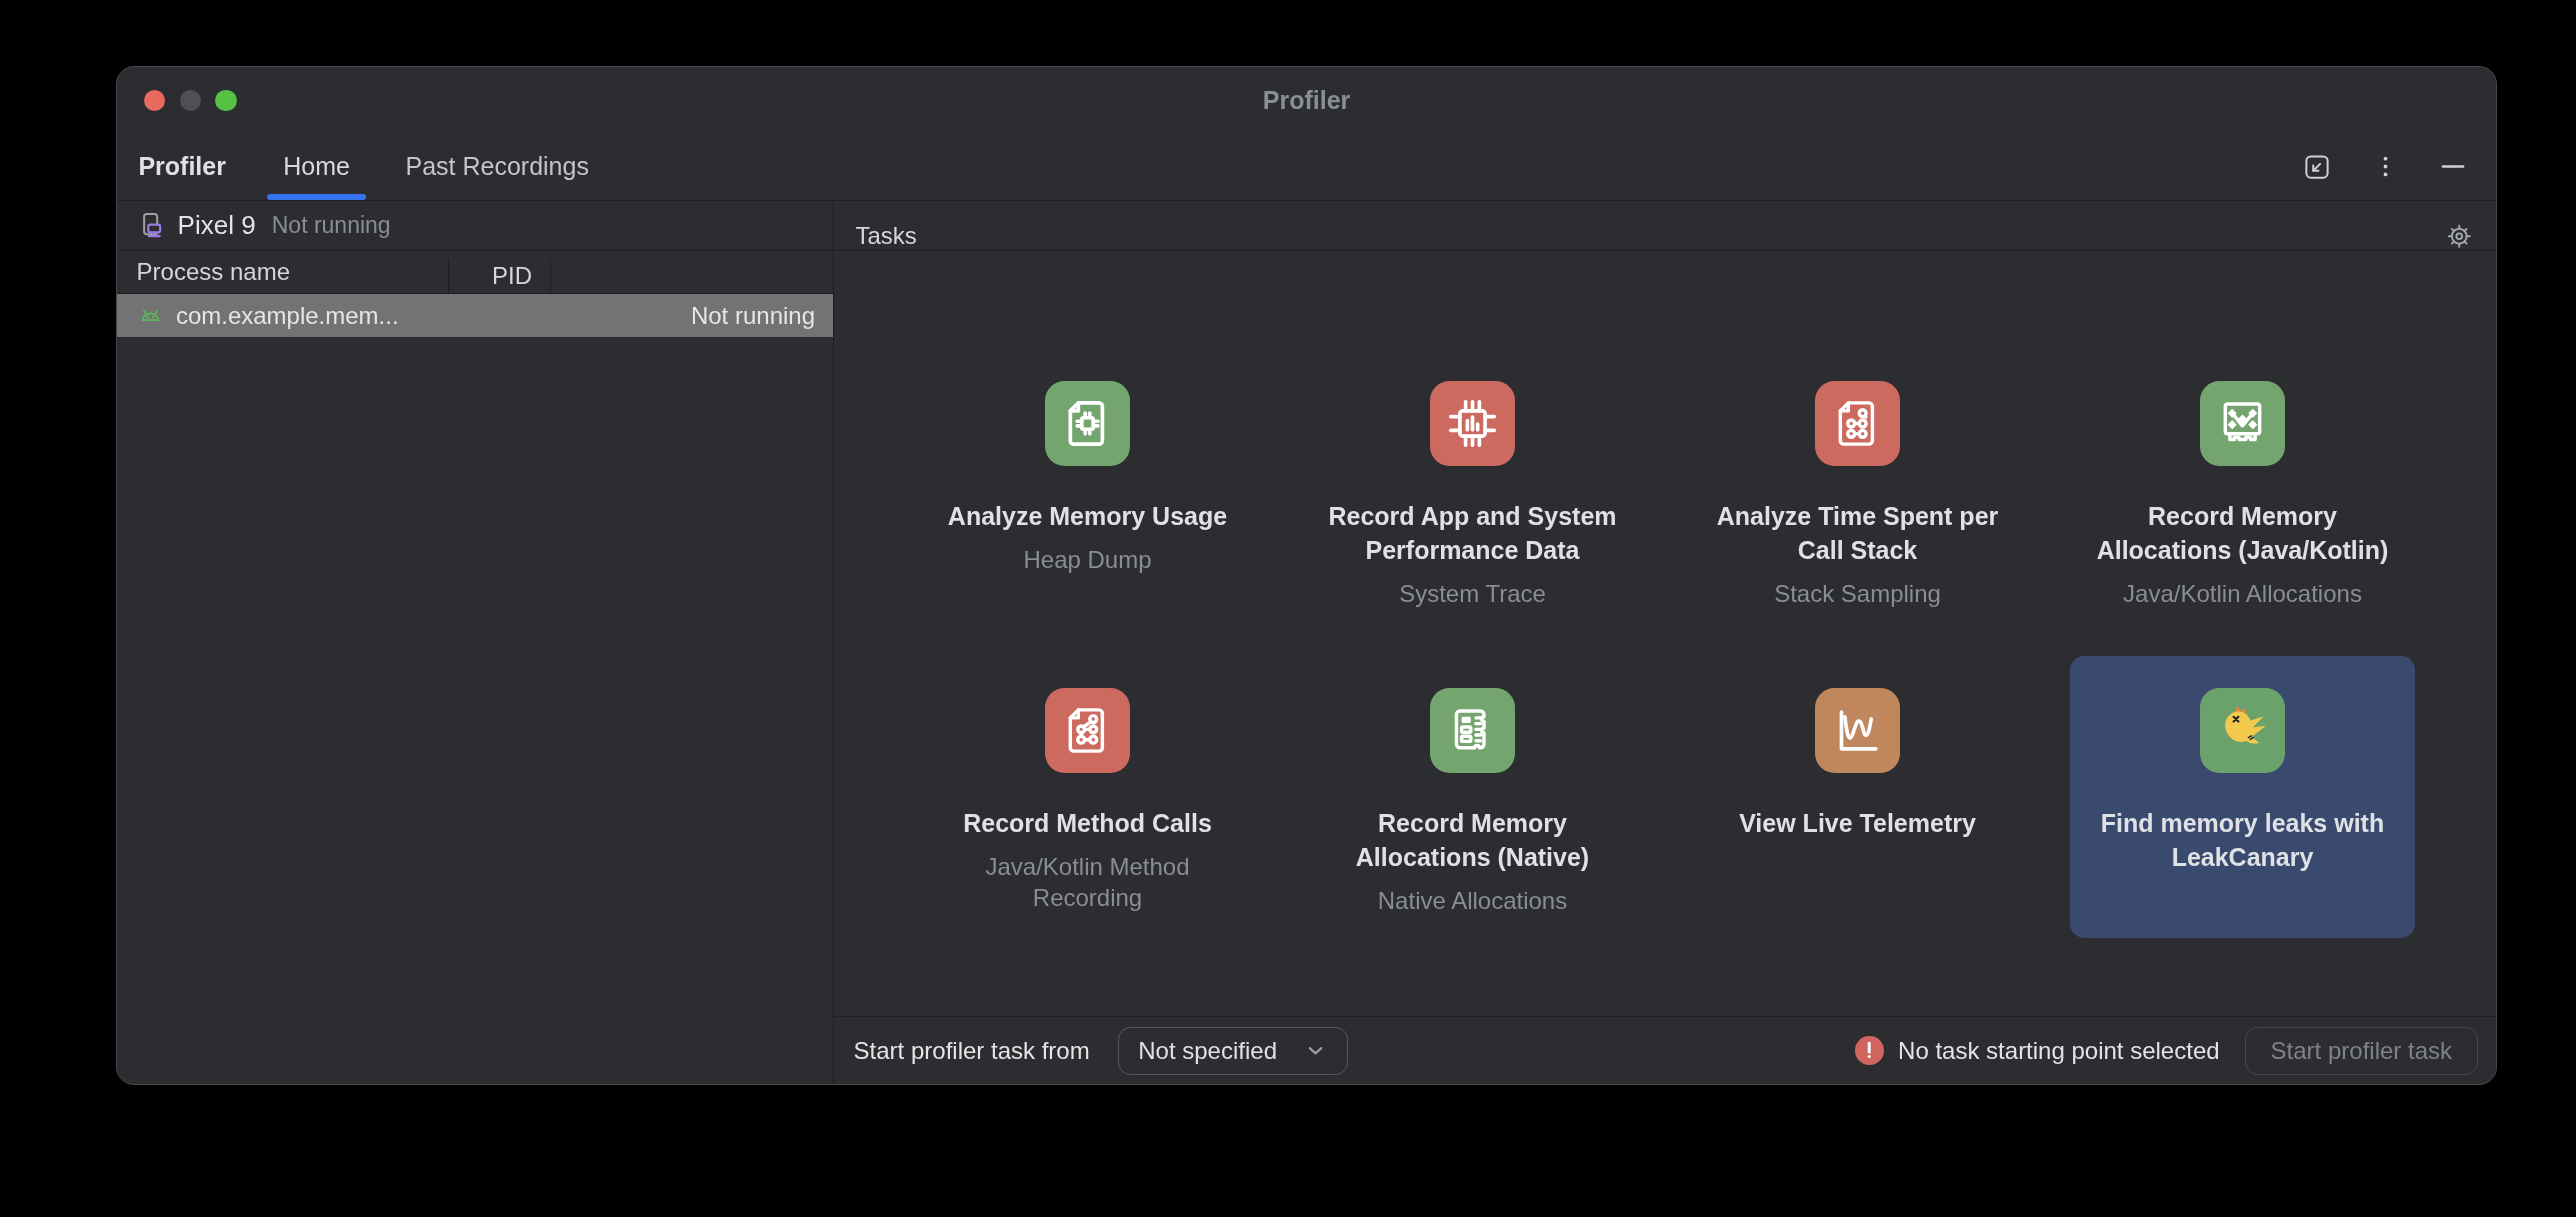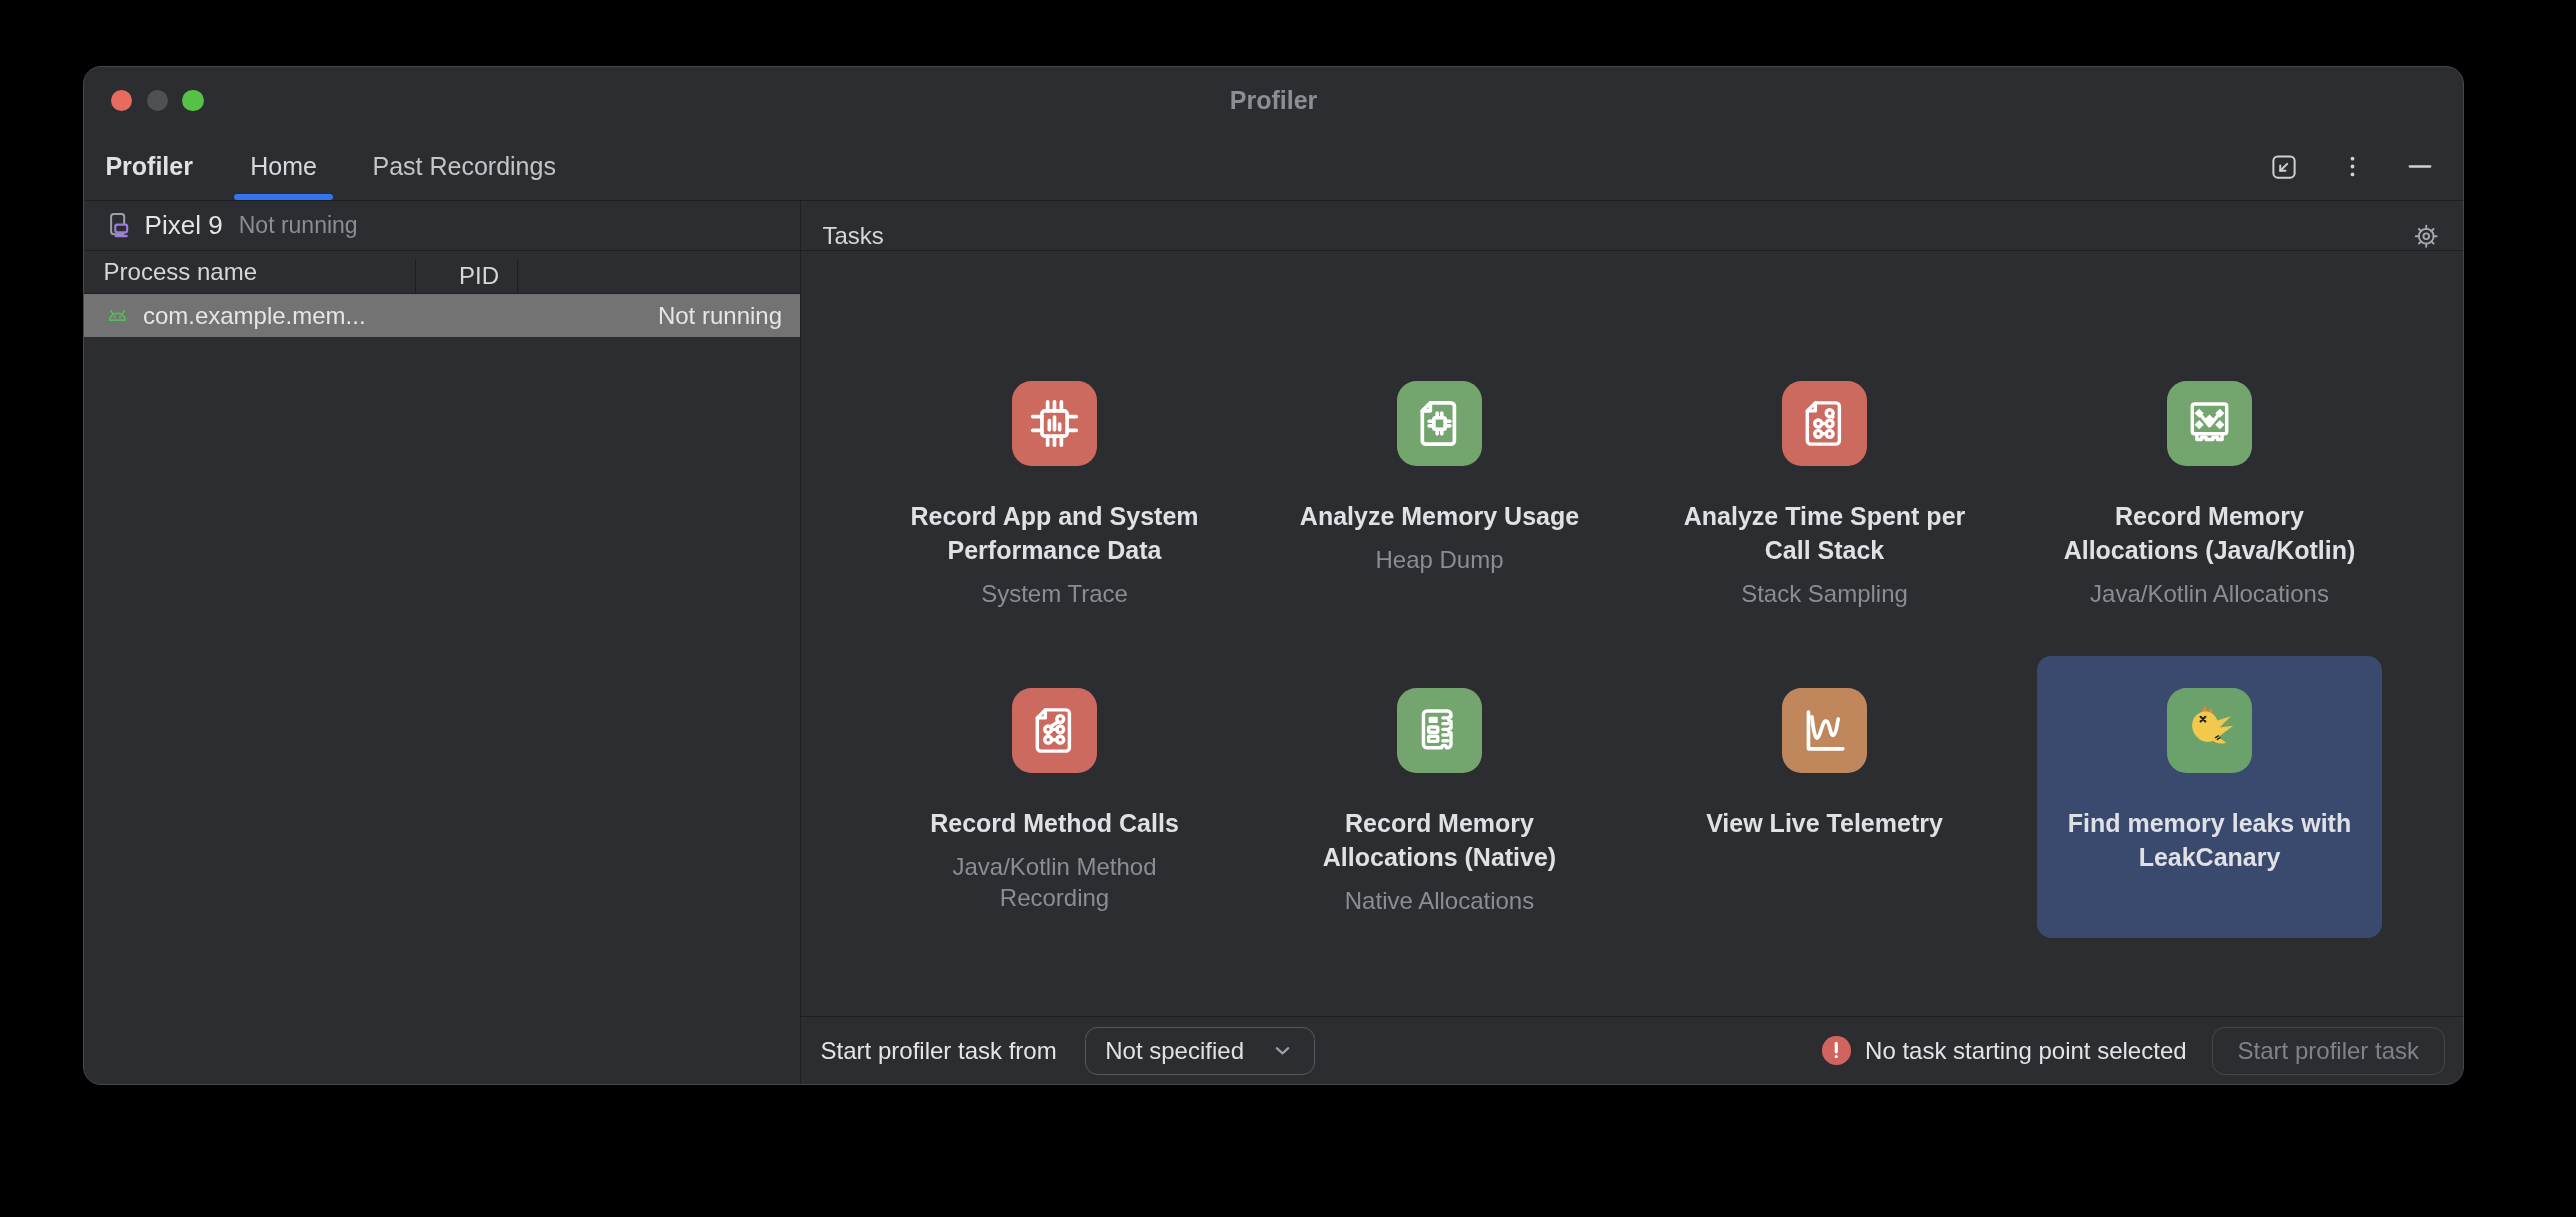--- a/index.html
+++ b/index.html
@@ -7,7 +7,7 @@
   .stage { position:relative; width:2576px; height:1218px; overflow:hidden; }
 
   .window {
-    position:absolute; left:83px; top:66px; width:2381px; height:1019px;
+    position:absolute; left:116px; top:66px; width:2381px; height:1019px;
     background:#2b2d30; border:0.9px solid #47484c; border-radius:18px;
     box-shadow:0 45px 125px rgba(0,0,0,.75);
     display:flex; flex-direction:column; overflow:hidden;

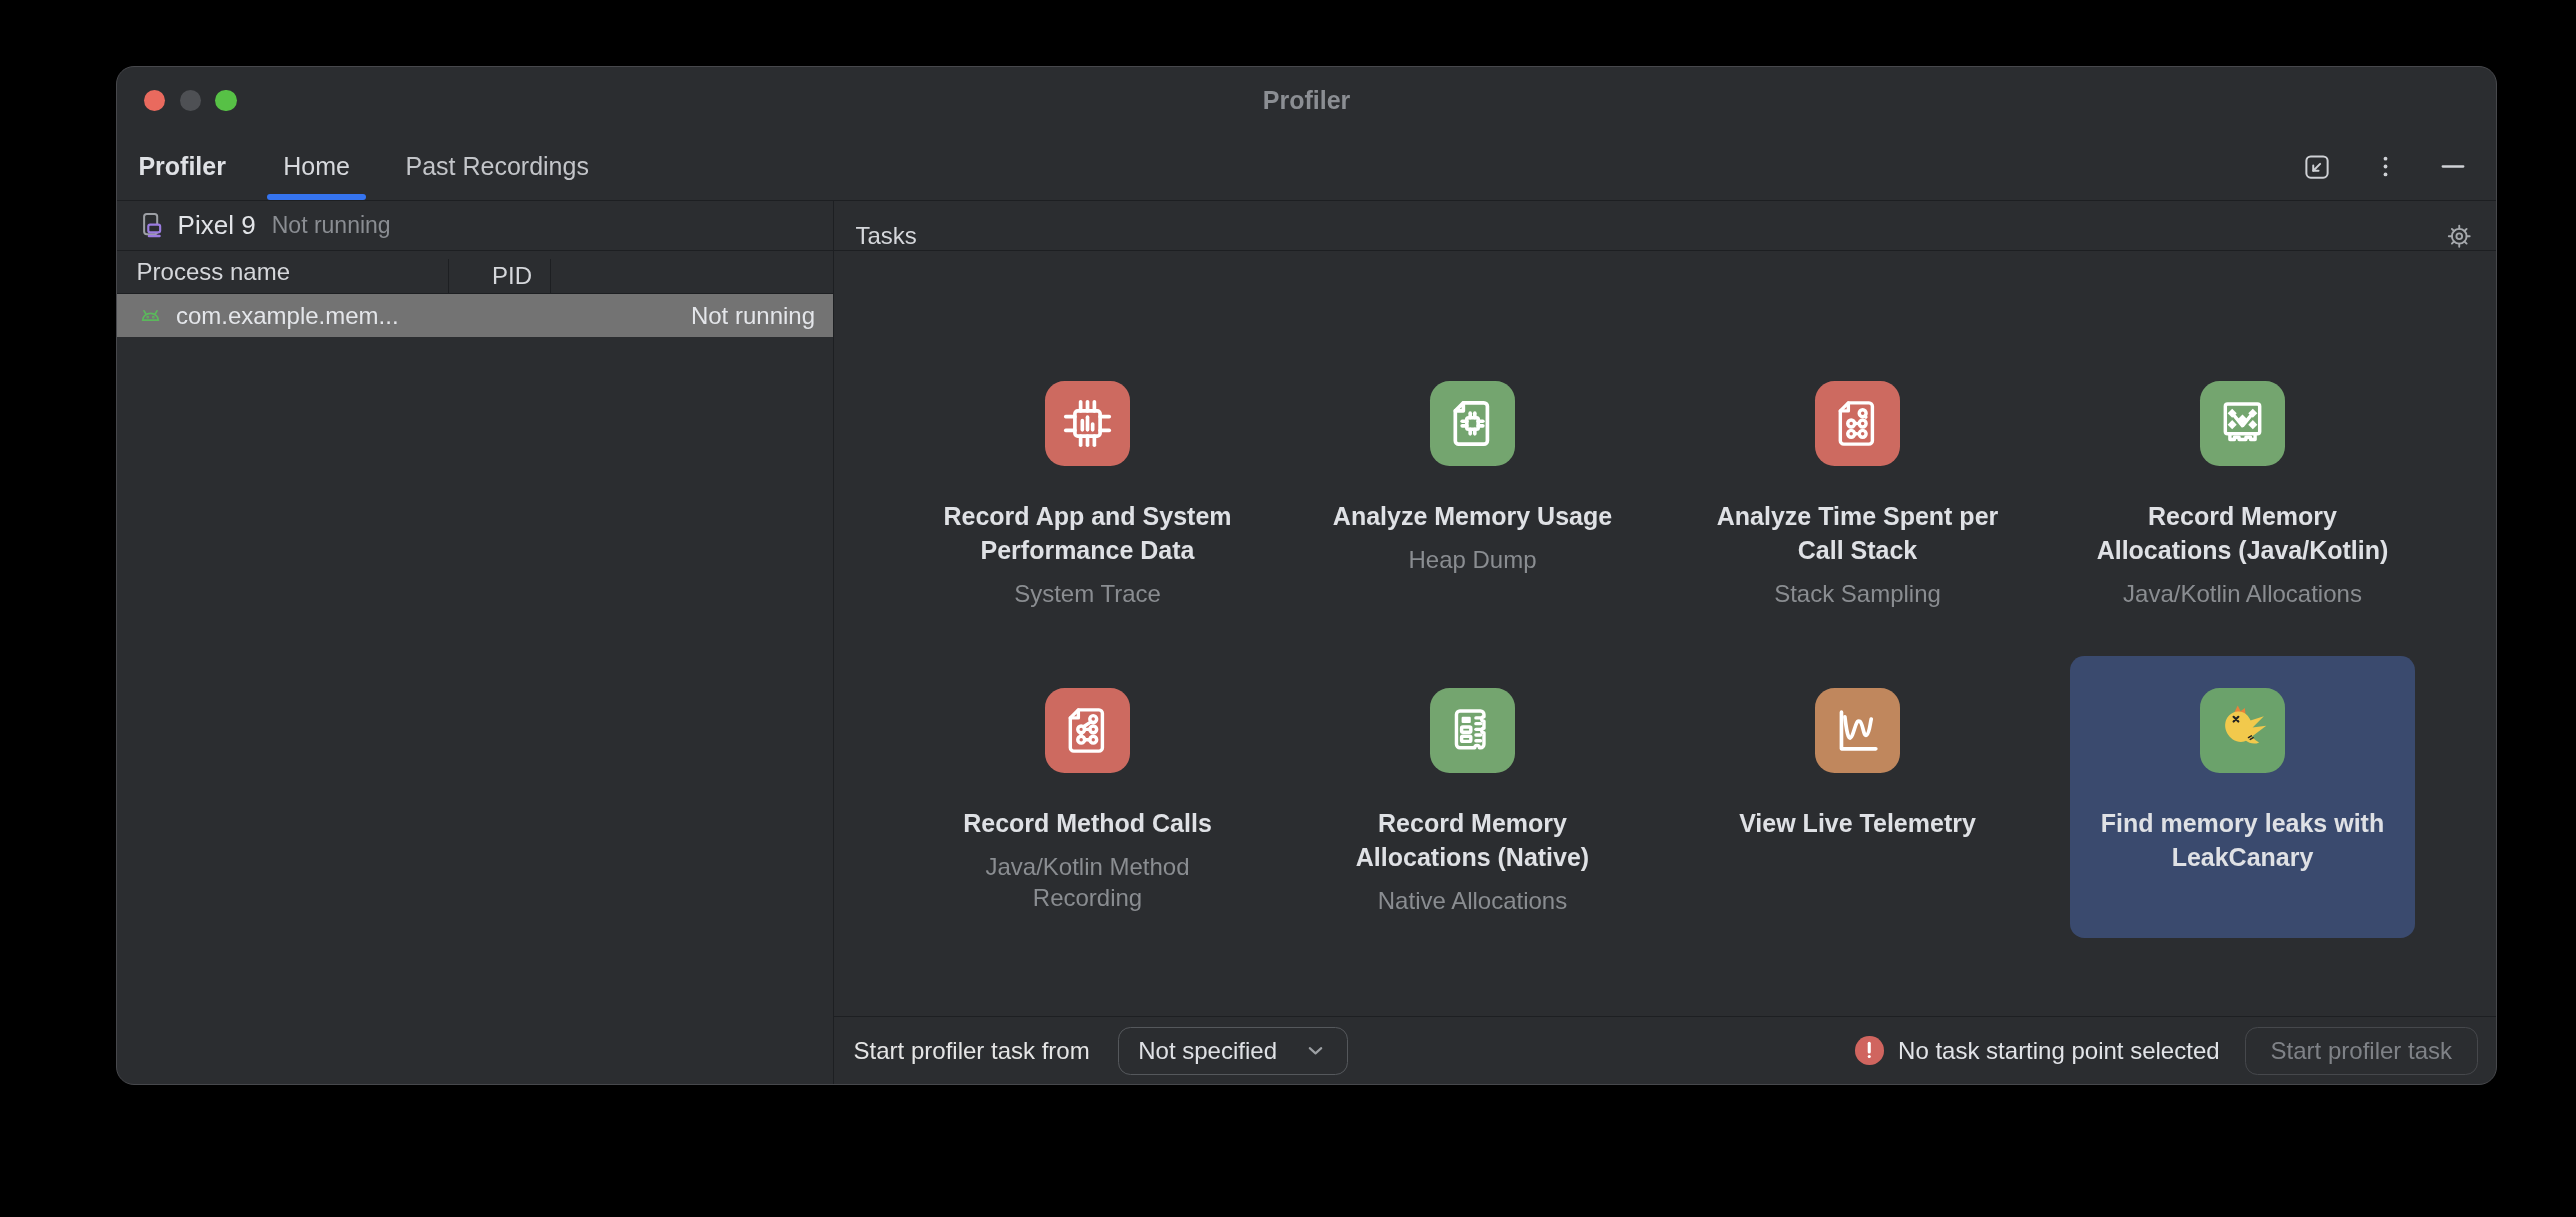--- a/index.html
+++ b/index.html
@@ -196,6 +196,26 @@
           <div class="grid">
 
             <div class="card">
+              <div class="task-icon" style="background-color: rgb(116, 165, 111);">
+                <svg width="55" height="55" viewBox="0 0 48 48" fill="none" stroke="#fff" stroke-width="3.2" stroke-linecap="round" stroke-linejoin="round">
+                  <path d="M16 6 H34 a3 3 0 0 1 3 3 V39 a3 3 0 0 1 -3 3 H12 a3 3 0 0 1 -3 -3 V13 Z"></path>
+                  <path d="M16 6 V13 H9"></path>
+                  <rect x="19" y="19" width="10" height="10" rx="1.5"></rect>
+                  <path d="M22 19 V15"></path>
+                    <path d="M26 19 V15"></path>
+                  <path d="M22 33 V29"></path>
+                    <path d="M26 33 V29"></path>
+                  <path d="M19 22 H15"></path>
+                    <path d="M19 26 H15"></path>
+                  <path d="M33 22 H29"></path>
+                    <path d="M33 26 H29"></path>
+                </svg>
+              </div>
+              <div class="task-title">Analyze Memory Usage</div>
+              <div class="task-sub">Heap Dump</div>
+            </div>
+
+            <div class="card">
               <div class="task-icon" style="background-color: rgb(205, 106, 96);">
                 <svg width="55" height="55" viewBox="0 0 48 48" fill="none" stroke="#fff" stroke-width="3.2" stroke-linecap="round" stroke-linejoin="round">
                   <rect x="13" y="13" width="22" height="22" rx="2.5"></rect>
@@ -219,26 +239,6 @@
             </div>
 
             <div class="card">
-              <div class="task-icon" style="background-color: rgb(116, 165, 111);">
-                <svg width="55" height="55" viewBox="0 0 48 48" fill="none" stroke="#fff" stroke-width="3.2" stroke-linecap="round" stroke-linejoin="round">
-                  <path d="M16 6 H34 a3 3 0 0 1 3 3 V39 a3 3 0 0 1 -3 3 H12 a3 3 0 0 1 -3 -3 V13 Z"></path>
-                  <path d="M16 6 V13 H9"></path>
-                  <rect x="19" y="19" width="10" height="10" rx="1.5"></rect>
-                  <path d="M22 19 V15"></path>
-                    <path d="M26 19 V15"></path>
-                  <path d="M22 33 V29"></path>
-                    <path d="M26 33 V29"></path>
-                  <path d="M19 22 H15"></path>
-                    <path d="M19 26 H15"></path>
-                  <path d="M33 22 H29"></path>
-                    <path d="M33 26 H29"></path>
-                </svg>
-              </div>
-              <div class="task-title">Analyze Memory Usage</div>
-              <div class="task-sub">Heap Dump</div>
-            </div>
-
-            <div class="card">
               <div class="task-icon" style="background-color: rgb(205, 106, 96);">
                 <svg width="55" height="55" viewBox="0 0 48 48" fill="none" stroke="#fff" stroke-width="3" stroke-linecap="round" stroke-linejoin="round">
                   <path d="M16 6 H34 a3 3 0 0 1 3 3 V39 a3 3 0 0 1 -3 3 H12 a3 3 0 0 1 -3 -3 V13 Z"></path>

